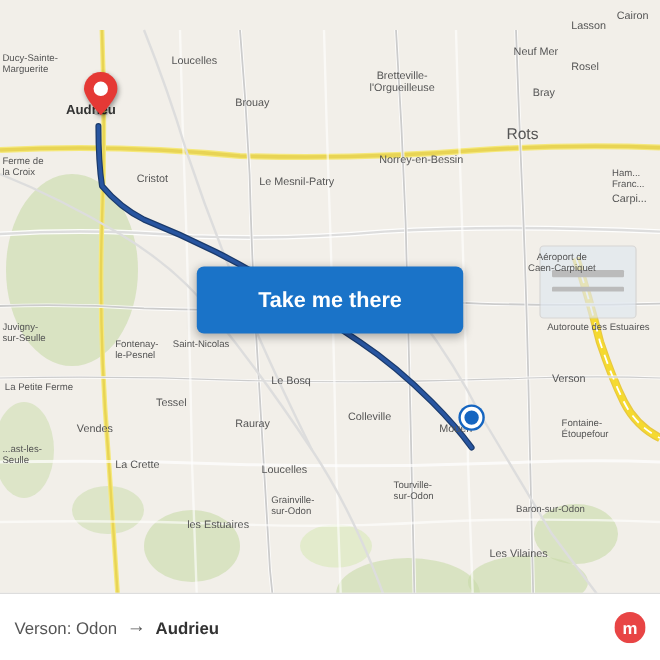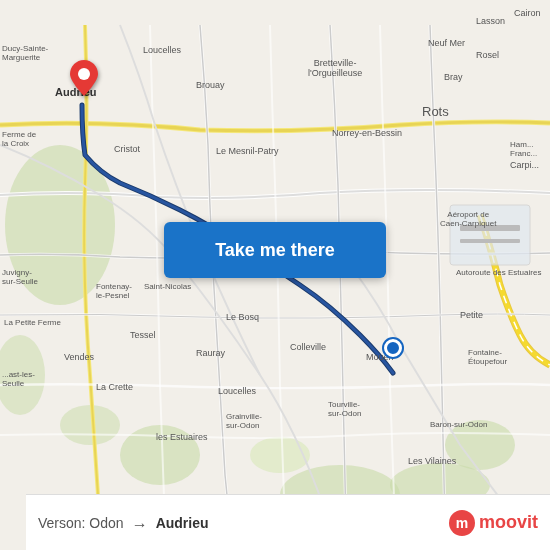--- a/index.html
+++ b/index.html
@@ -219,7 +219,7 @@
     <span style="position:absolute;left:2px;top:44px;font-size:8px;color:#555;">Ducy-Sainte-<br>Marguerite</span>
     <span style="position:absolute;left:196px;top:80px;font-size:9px;color:#555;">Brouay</span>
     <span style="position:absolute;left:308px;top:58px;font-size:9px;color:#555;text-align:center;">Bretteville-<br>l'Orgueilleuse</span>
-    <span style="position:absolute;left:296px;top:128px;font-size:9px;color:#555;padding-left:36px;">Norrey-en-Bessin</span>
+    <span style="position:absolute;left:280px;top:128px;font-size:9px;color:#555;padding-left:36px;">Norrey-en-Bessin</span>
     <span style="position:absolute;left:422px;top:104px;font-size:13px;color:#555;">Rots</span>
     <span style="position:absolute;left:428px;top:38px;font-size:9px;color:#555;">Neuf Mer</span>
     <span style="position:absolute;left:476px;top:50px;font-size:9px;color:#555;">Rosel</span>

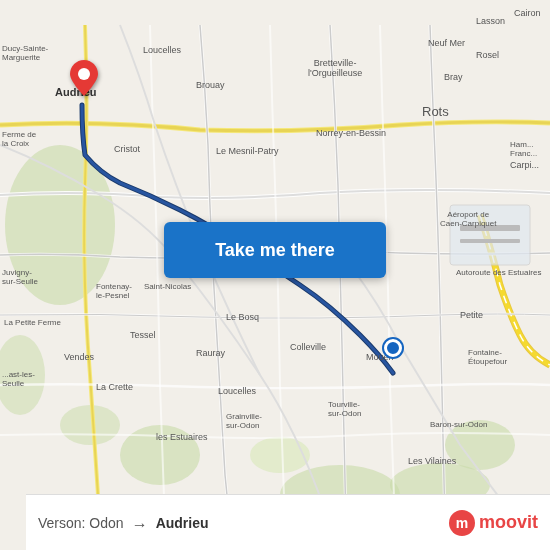--- a/index.html
+++ b/index.html
@@ -243,7 +243,7 @@
     <span style="position:absolute;left:96px;top:382px;font-size:9px;color:#555;">La Crette</span>
     <span style="position:absolute;left:290px;top:342px;font-size:9px;color:#555;">Colleville</span>
     <span style="position:absolute;left:366px;top:352px;font-size:9px;color:#555;">Mouen</span>
-    <span style="position:absolute;left:460px;top:310px;font-size:9px;color:#555;">Petite</span>
+    <span style="position:absolute;left:460px;top:310px;font-size:9px;color:#555;">Verson</span>
     <span style="position:absolute;left:468px;top:348px;font-size:8px;color:#555;">Fontaine-<br>Étoupefour</span>
     <span style="position:absolute;left:218px;top:386px;font-size:9px;color:#555;">Loucelles</span>
     <span style="position:absolute;left:226px;top:412px;font-size:8px;color:#555;">Grainville-<br>sur-Odon</span>

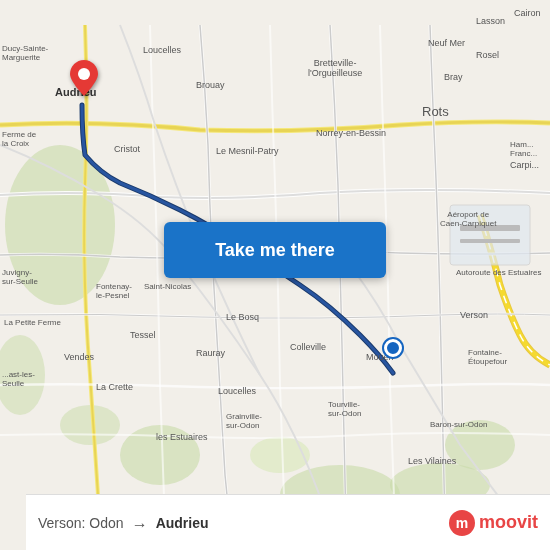--- a/index.html
+++ b/index.html
@@ -69,7 +69,6 @@
       padding: 0 12px;
       border-top: 1px solid #ddd;
       z-index: 30;
-      margin-left: 26px;
     }
 
     #route-info {

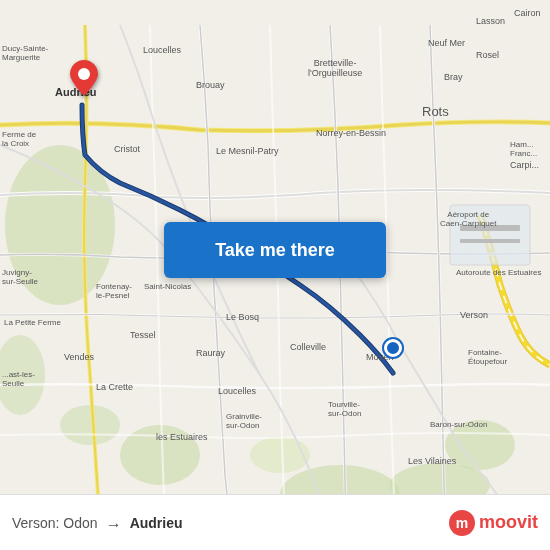--- a/index.html
+++ b/index.html
@@ -280,7 +280,6 @@
         <circle cx="13" cy="13" r="13" fill="#e84545"></circle>
         <text x="13" y="18" text-anchor="middle" fill="white" font-size="14" font-weight="bold" font-family="Arial">m</text>
       </svg>
-      <span id="moovit-text">moovit</span>
     </div>
   </div>
 

